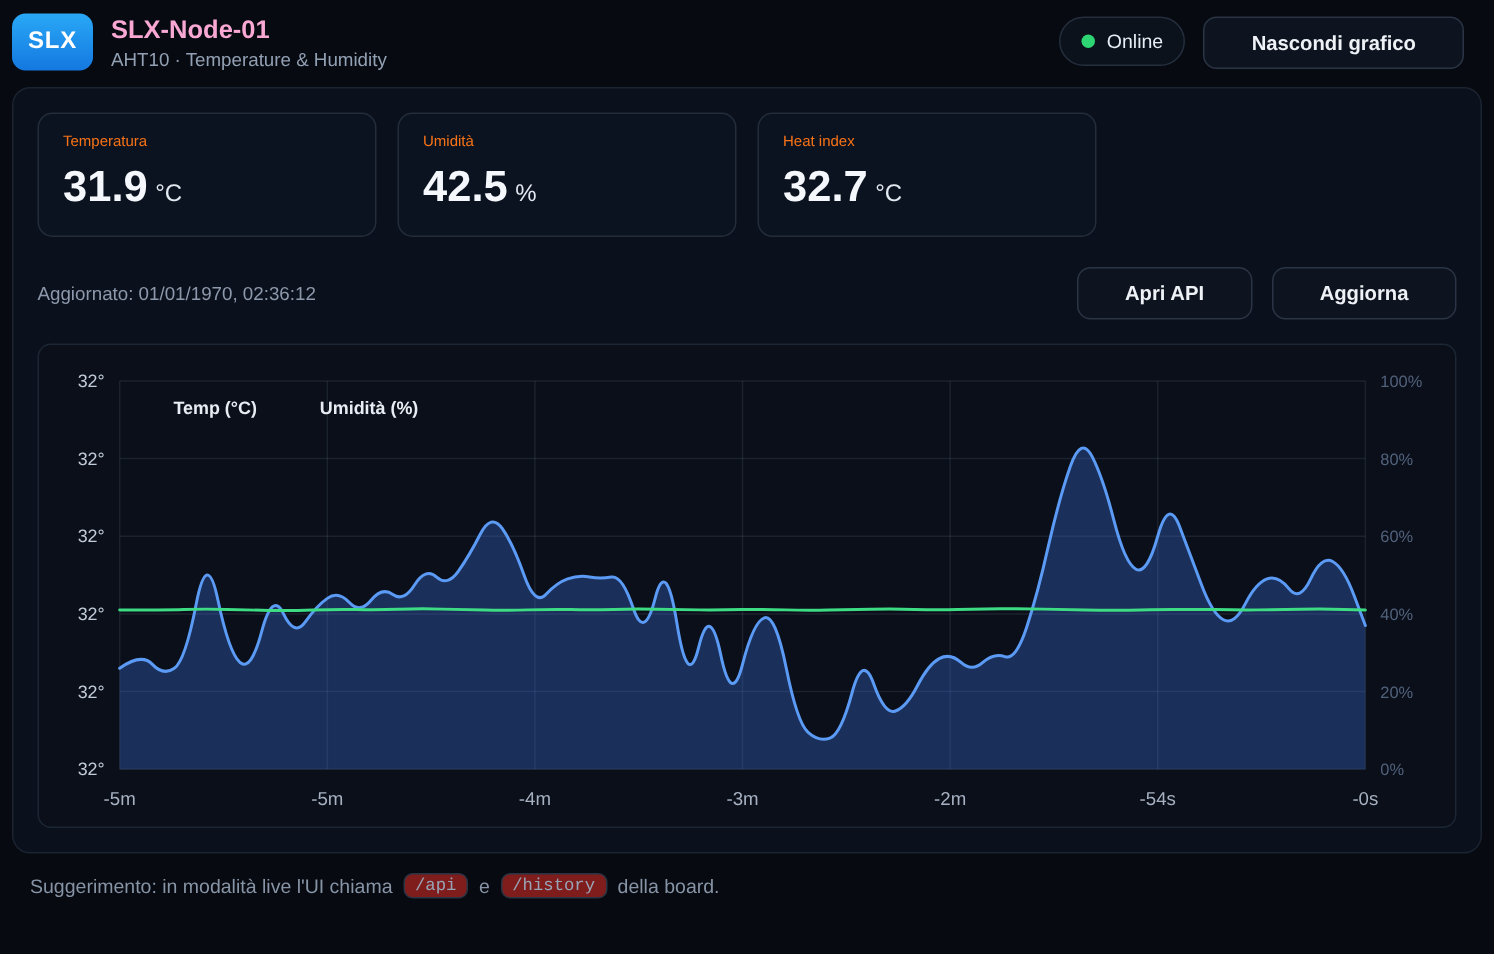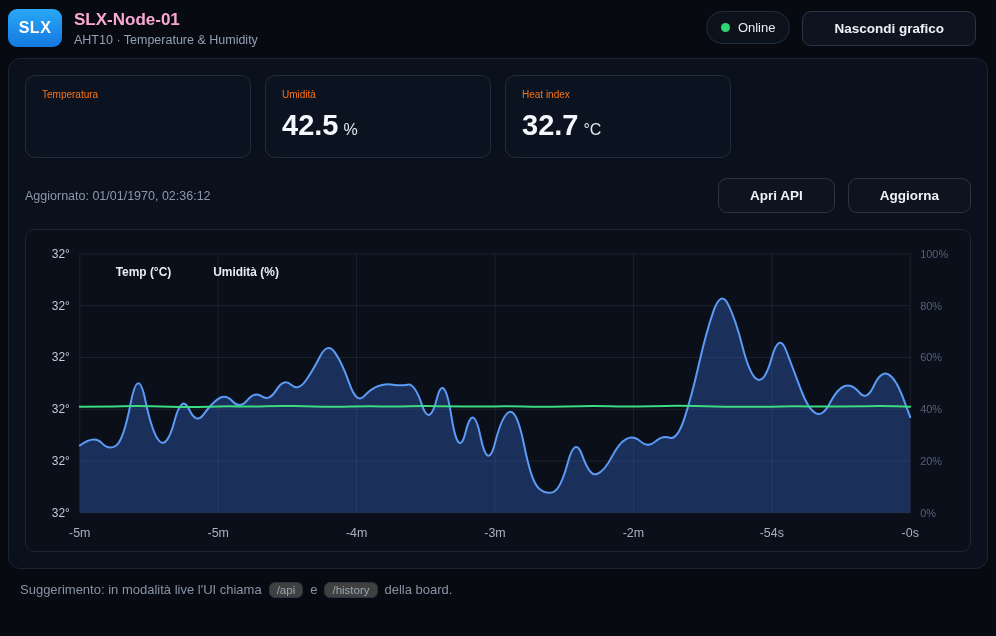--- a/index.html
+++ b/index.html
@@ -58,6 +58,7 @@
   <div class="stats">
     <div class="card">
       <div class="lbl">Temperatura</div>
+      <div class="val"><span>31.9</span><span class="unit">°C</span></div>
     </div>
     <div class="card">
       <div class="lbl">Umidità</div>

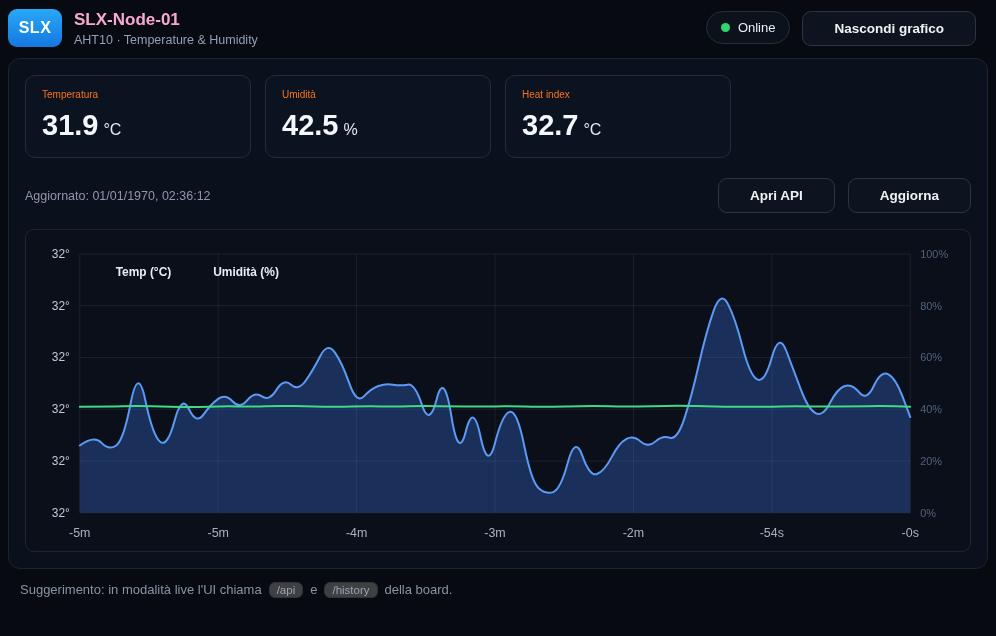--- a/index.html
+++ b/index.html
@@ -33,8 +33,8 @@
   .chart-wrap{margin-top:16px;background:#0a0f19;border:1px solid #1c2634;border-radius:9px;padding:8px 4px 2px}
   .chart-wrap svg{display:block;width:100%}
   .footer{padding:13px 20px;font-size:13px;color:#8794a6;display:flex;align-items:center;gap:7px}
-  .chip{font-family:Liberation Sans, sans-serif;font-size:11.5px;color:#98a4b6;
-    border:1px solid #2a3443;border-radius:6px;padding:1px 7px;background:#404040}
+  .chip{font-family:Liberation Mono, monospace;font-size:11.5px;color:#98a4b6;
+    border:1px solid #2a3443;border-radius:6px;padding:1px 7px;background:#7f1d1d}
 </style>
 </head>
 <body>

